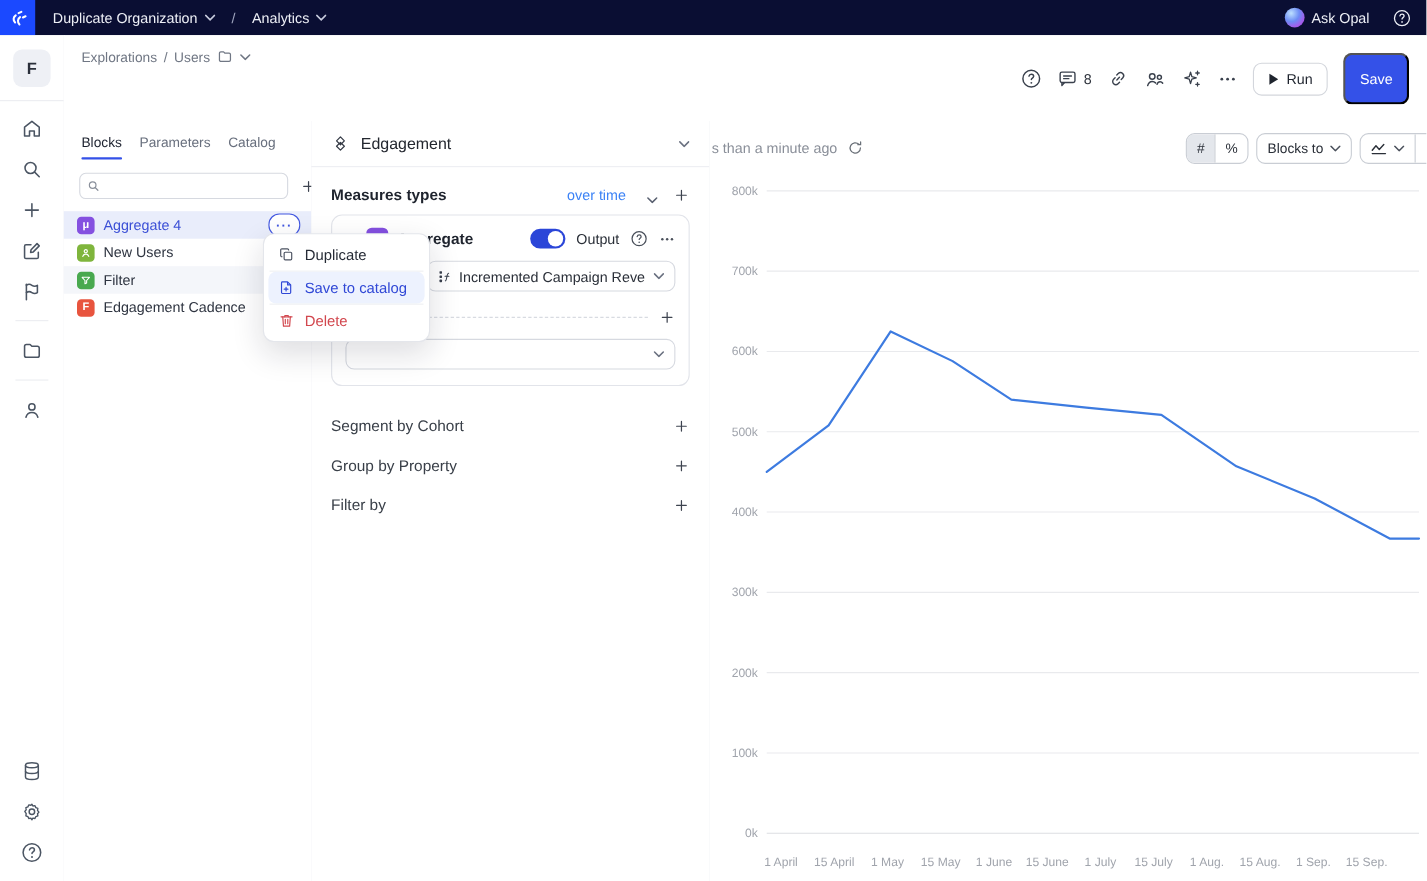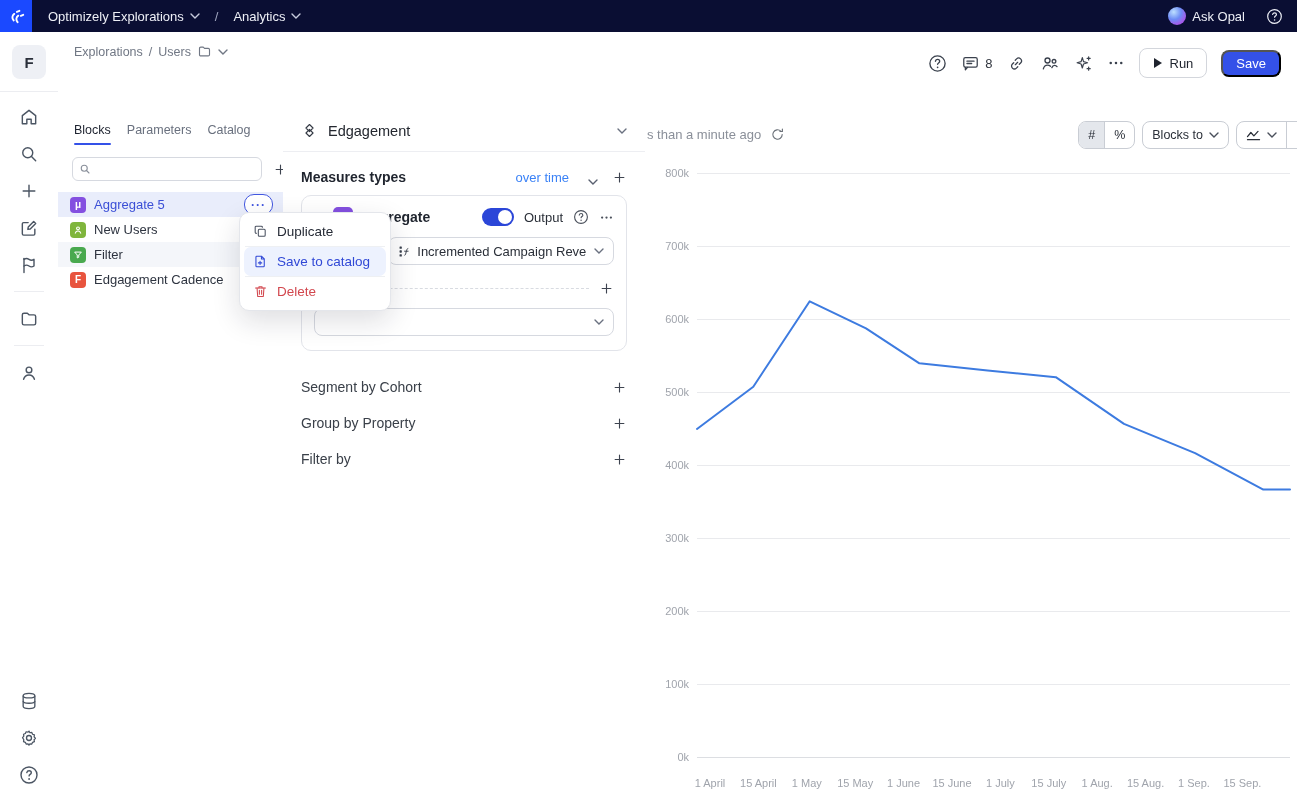--- a/index.html
+++ b/index.html
@@ -132,7 +132,7 @@
       </svg>
     </div>
     <div class="nav-item org">
-      <span>Optimizely Explorations</span>
+      <span>Duplicate Organization</span>
       <svg class="chev" viewBox="0 0 10 6">
           <path d="M1 1l4 4 4-4" fill="none" stroke="#C7CBDD" stroke-width="1.4" stroke-linecap="round"></path>
         </svg>

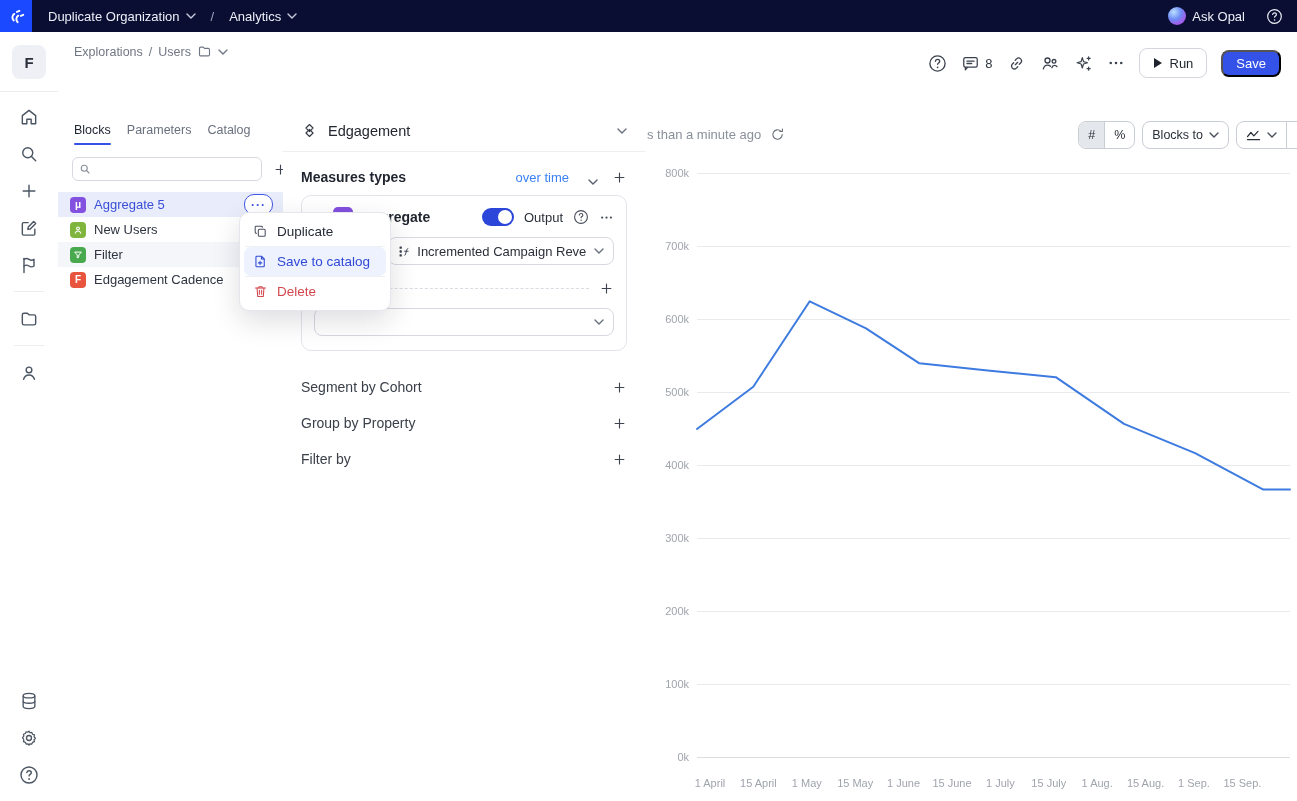--- a/index.html
+++ b/index.html
@@ -39,7 +39,7 @@
   .cmt-count{font-size:13px;color:#30353E;}
   .btn-run{display:flex;align-items:center;gap:7px;height:30px;padding:0 13px;border:1px solid #D3D6DC;border-radius:8px;
            background:#fff;font-size:13px;font-weight:500;color:#1F242E;cursor:pointer;}
-  .btn-save{display:flex;align-items:center;height:27px;padding:0 13px;border-radius:8px;background:#3451E8;color:#fff;
+  .btn-save{display:flex;align-items:center;height:47px;padding:0 13px;border-radius:8px;background:#3451E8;color:#fff;
             font-size:13px;font-weight:500;cursor:pointer;}
 
   

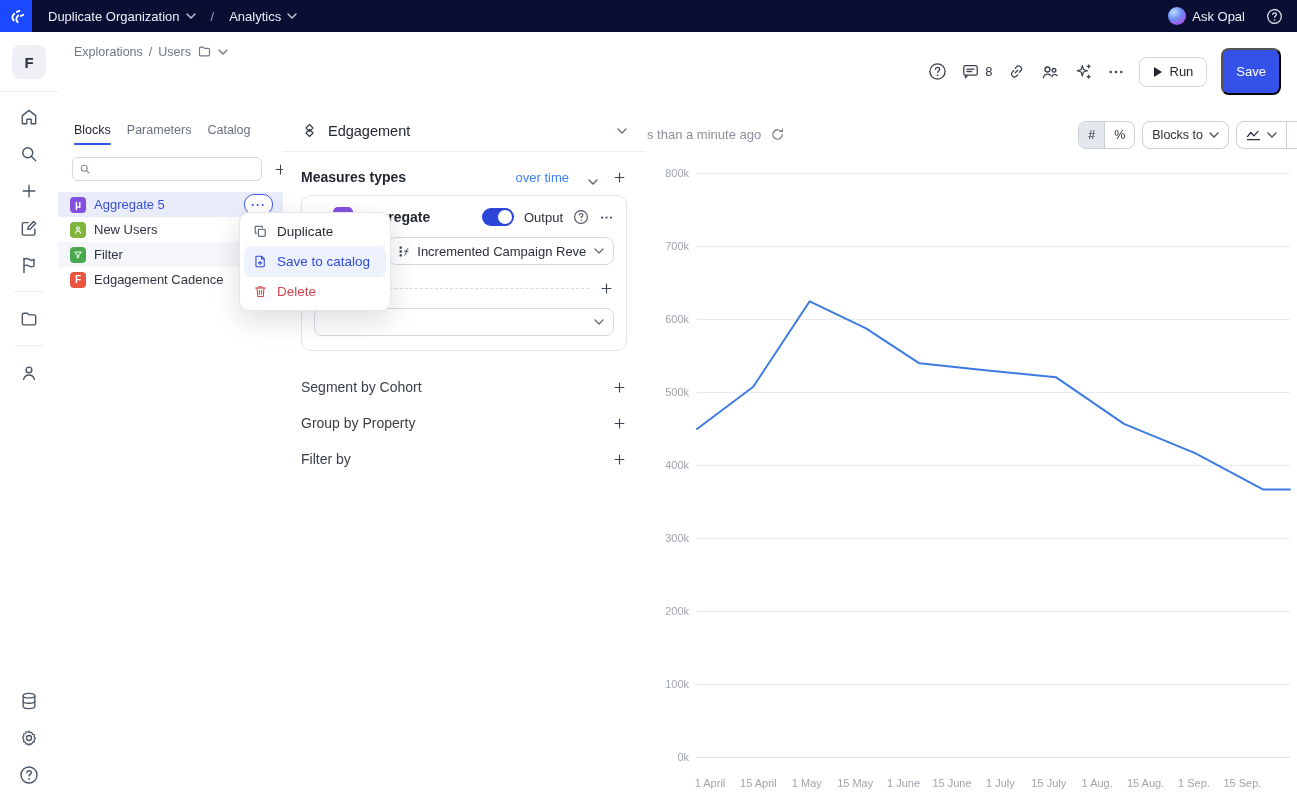--- a/index.html
+++ b/index.html
@@ -317,7 +317,7 @@
     <div class="block-list">
       <div class="blk-row selected">
         <span class="badge" style="background-color: rgb(132, 80, 224);">μ</span>
-        <span class="blk-label">Aggregate 5</span>
+        <span class="blk-label">Aggregate 4</span>
         <span class="ellipsis-pill">···</span>
       </div>
       <div class="blk-row">

